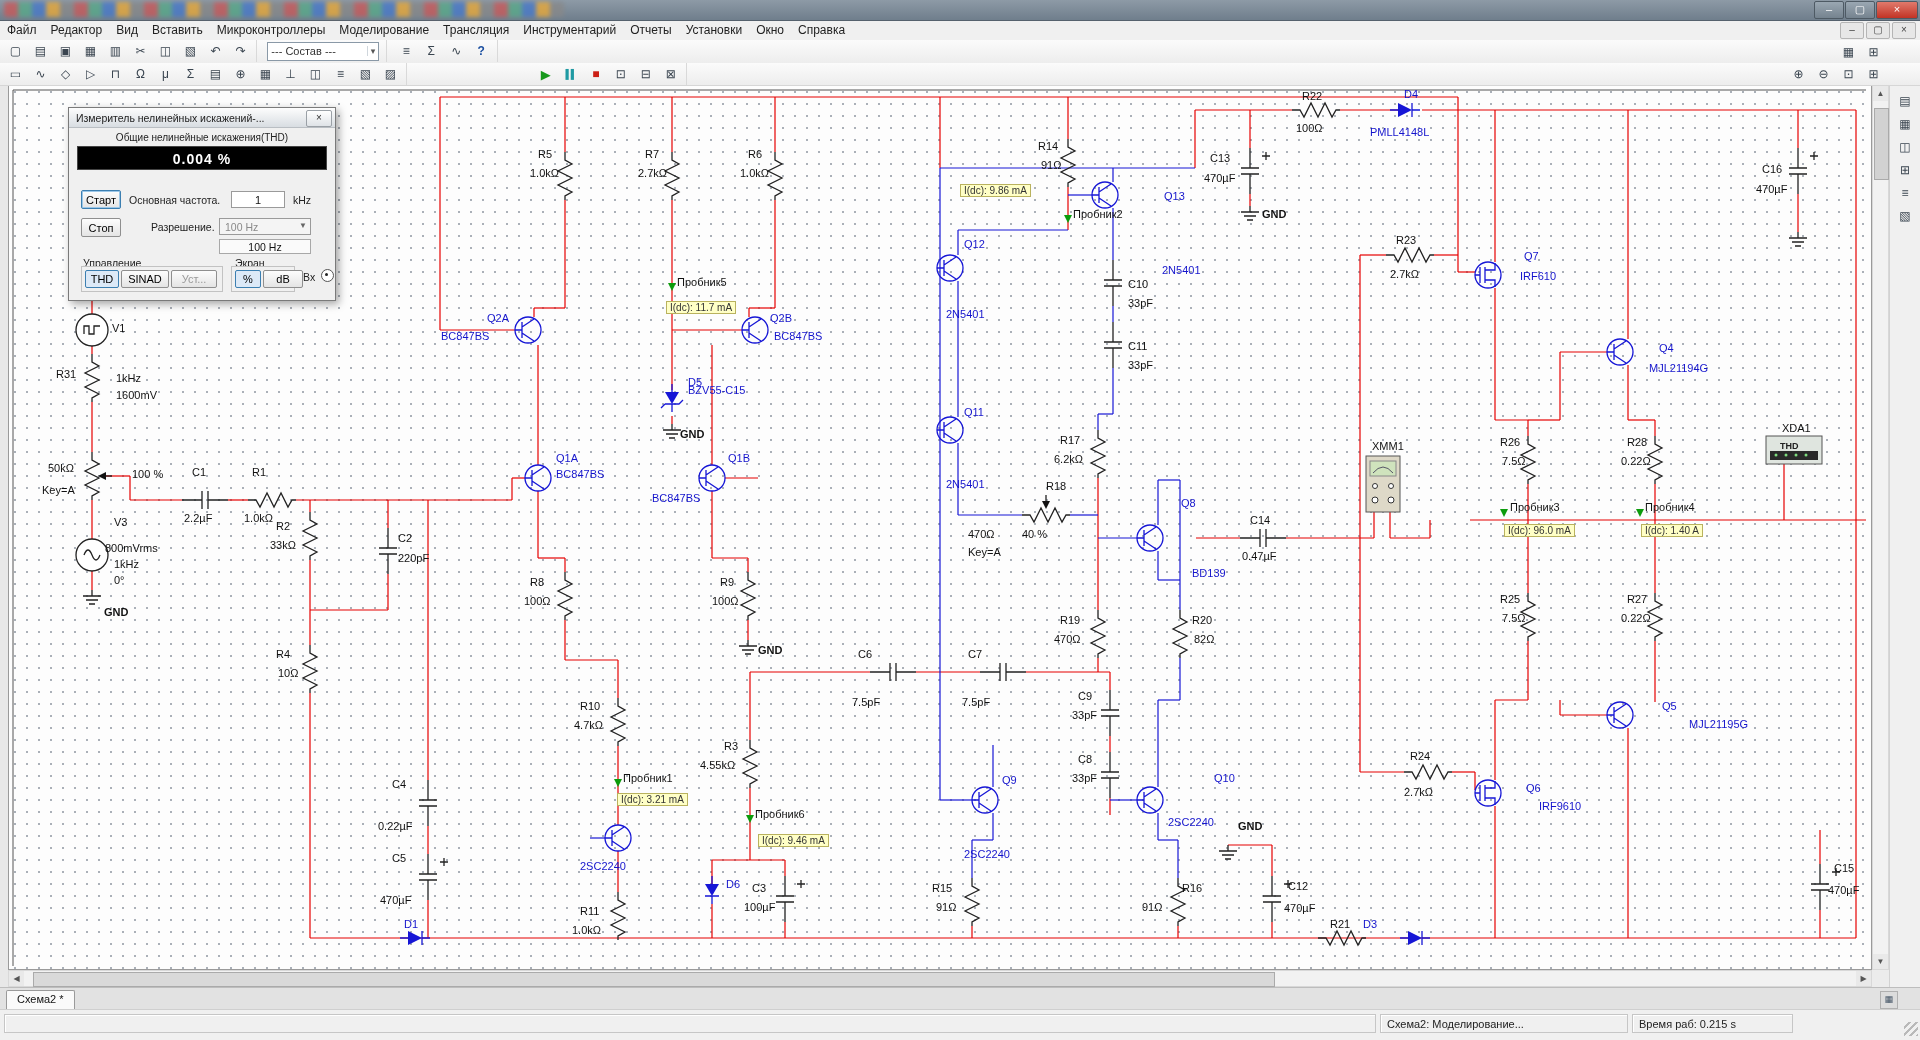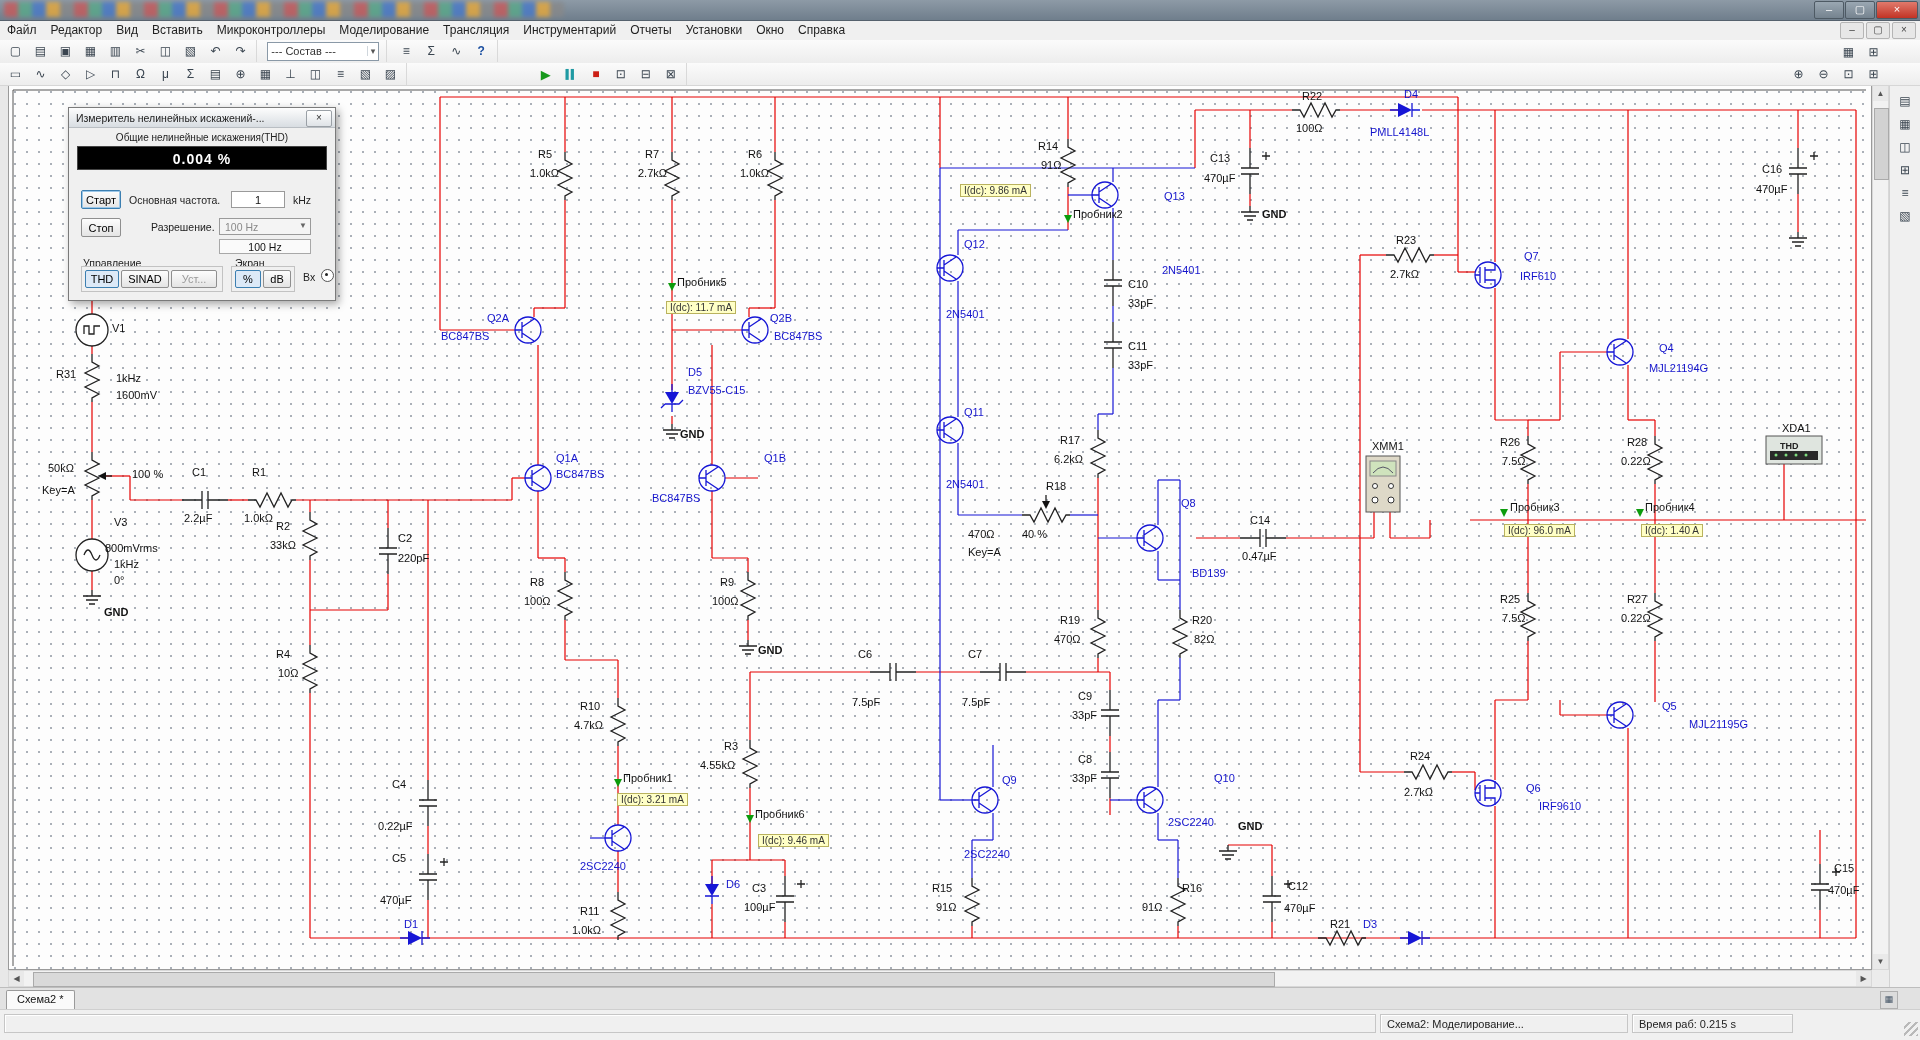--- a/index.html
+++ b/index.html
@@ -669,7 +669,7 @@
   <span class="dl" style="left:166px;top:149px;">Экран</span>
   <span class="gbox" style="left:162px;top:158px;width:64px;">
     <button class="db toggled" style="left:3px;top:3px;width:26px;height:18px;">%</button>
-    <button class="db" style="left:31px;top:3px;width:28px;height:18px;">dB</button>
+    <button class="db" style="left:31px;top:3px;width:40px;height:18px;">dB</button>
   </span>
   <span class="dl" style="left:234px;top:163px;">Вх</span>
   <span class="vxdot">

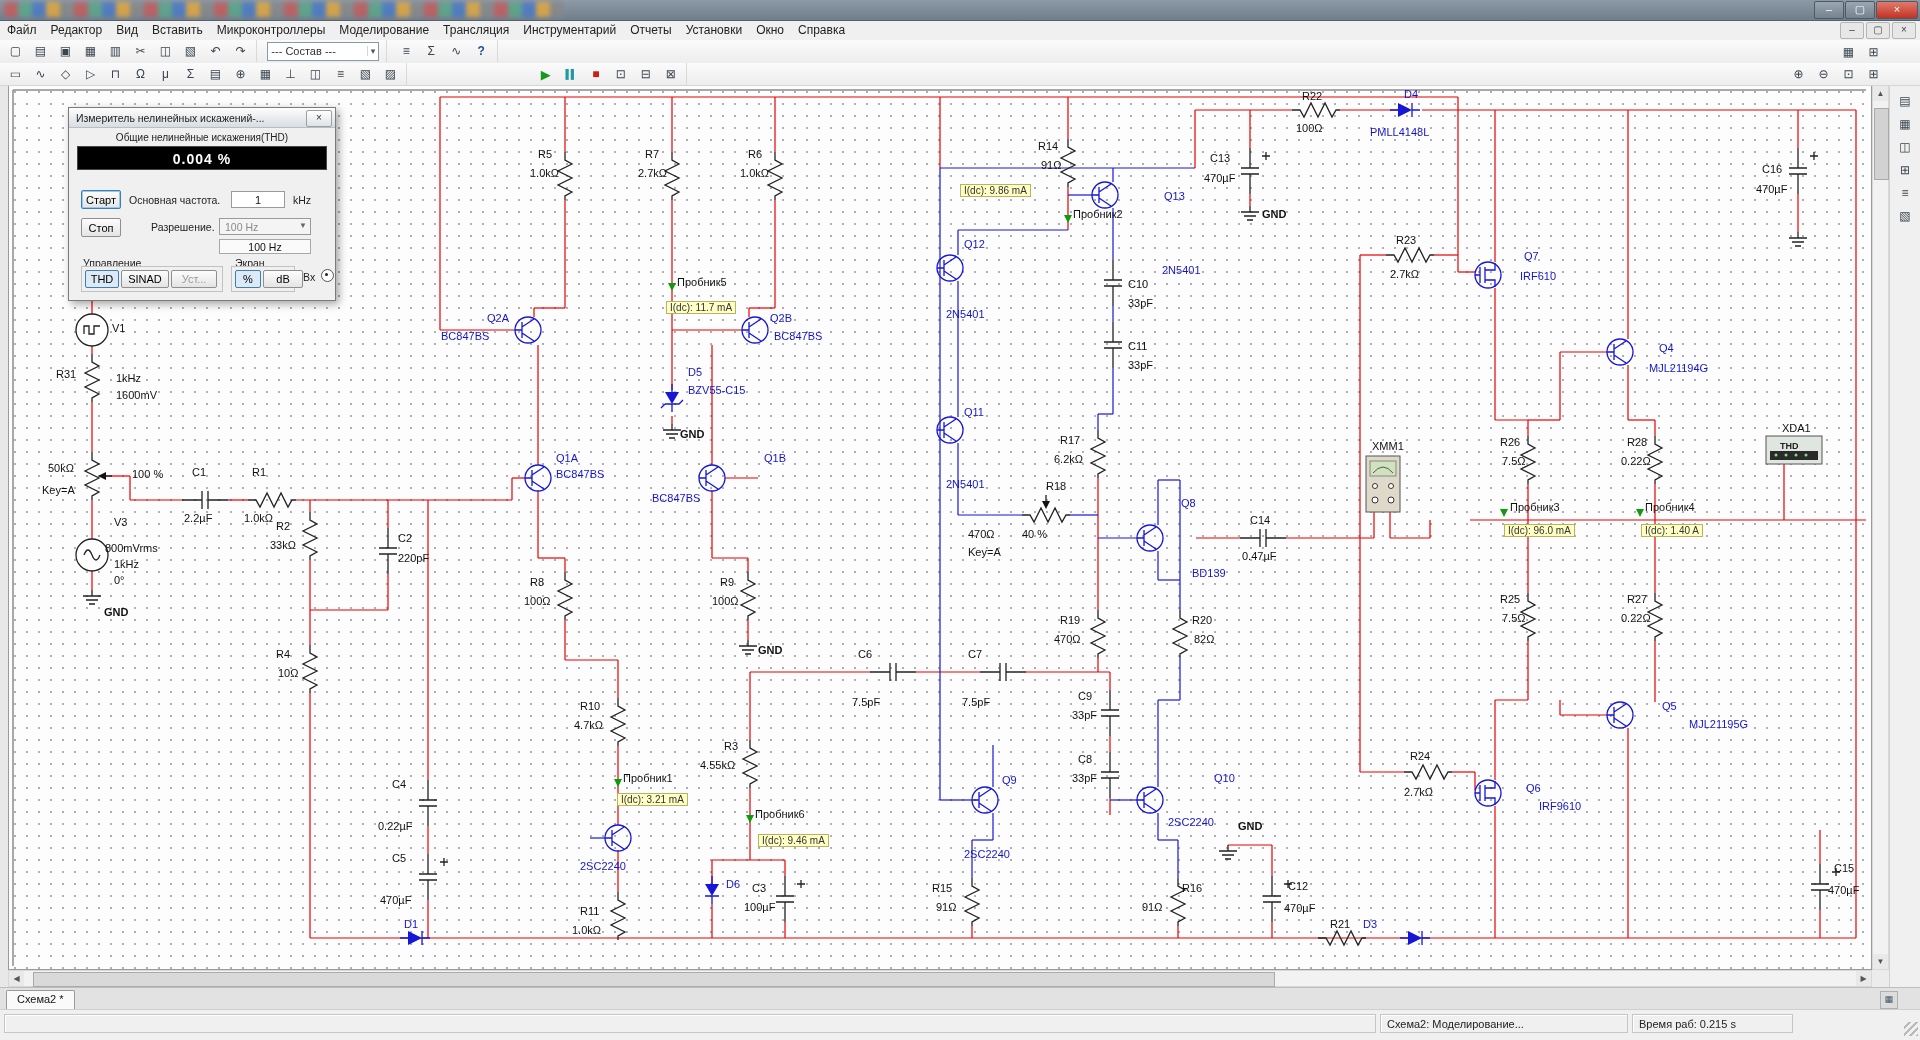--- a/index.html
+++ b/index.html
@@ -490,7 +490,7 @@
     <div class="lb b" style="left: 441px; top: 330px;">BC847BS</div>
     <div class="lb b" style="left: 770px; top: 312px;">Q2B</div>
     <div class="lb b" style="left: 774px; top: 330px;">BC847BS</div>
-    <div class="lb b" style="left: 688px; top: 366px; text-align: right;">D5</div>
+    <div class="lb b" style="left: 688px; top: 376px; text-align: right;">D5</div>
     <div class="lb b" style="left: 688px; top: 384px;">BZV55-C15</div>
     <div class="lb b" style="left: 556px; top: 452px;">Q1A</div>
     <div class="lb b" style="left: 556px; top: 468px;">BC847BS</div>

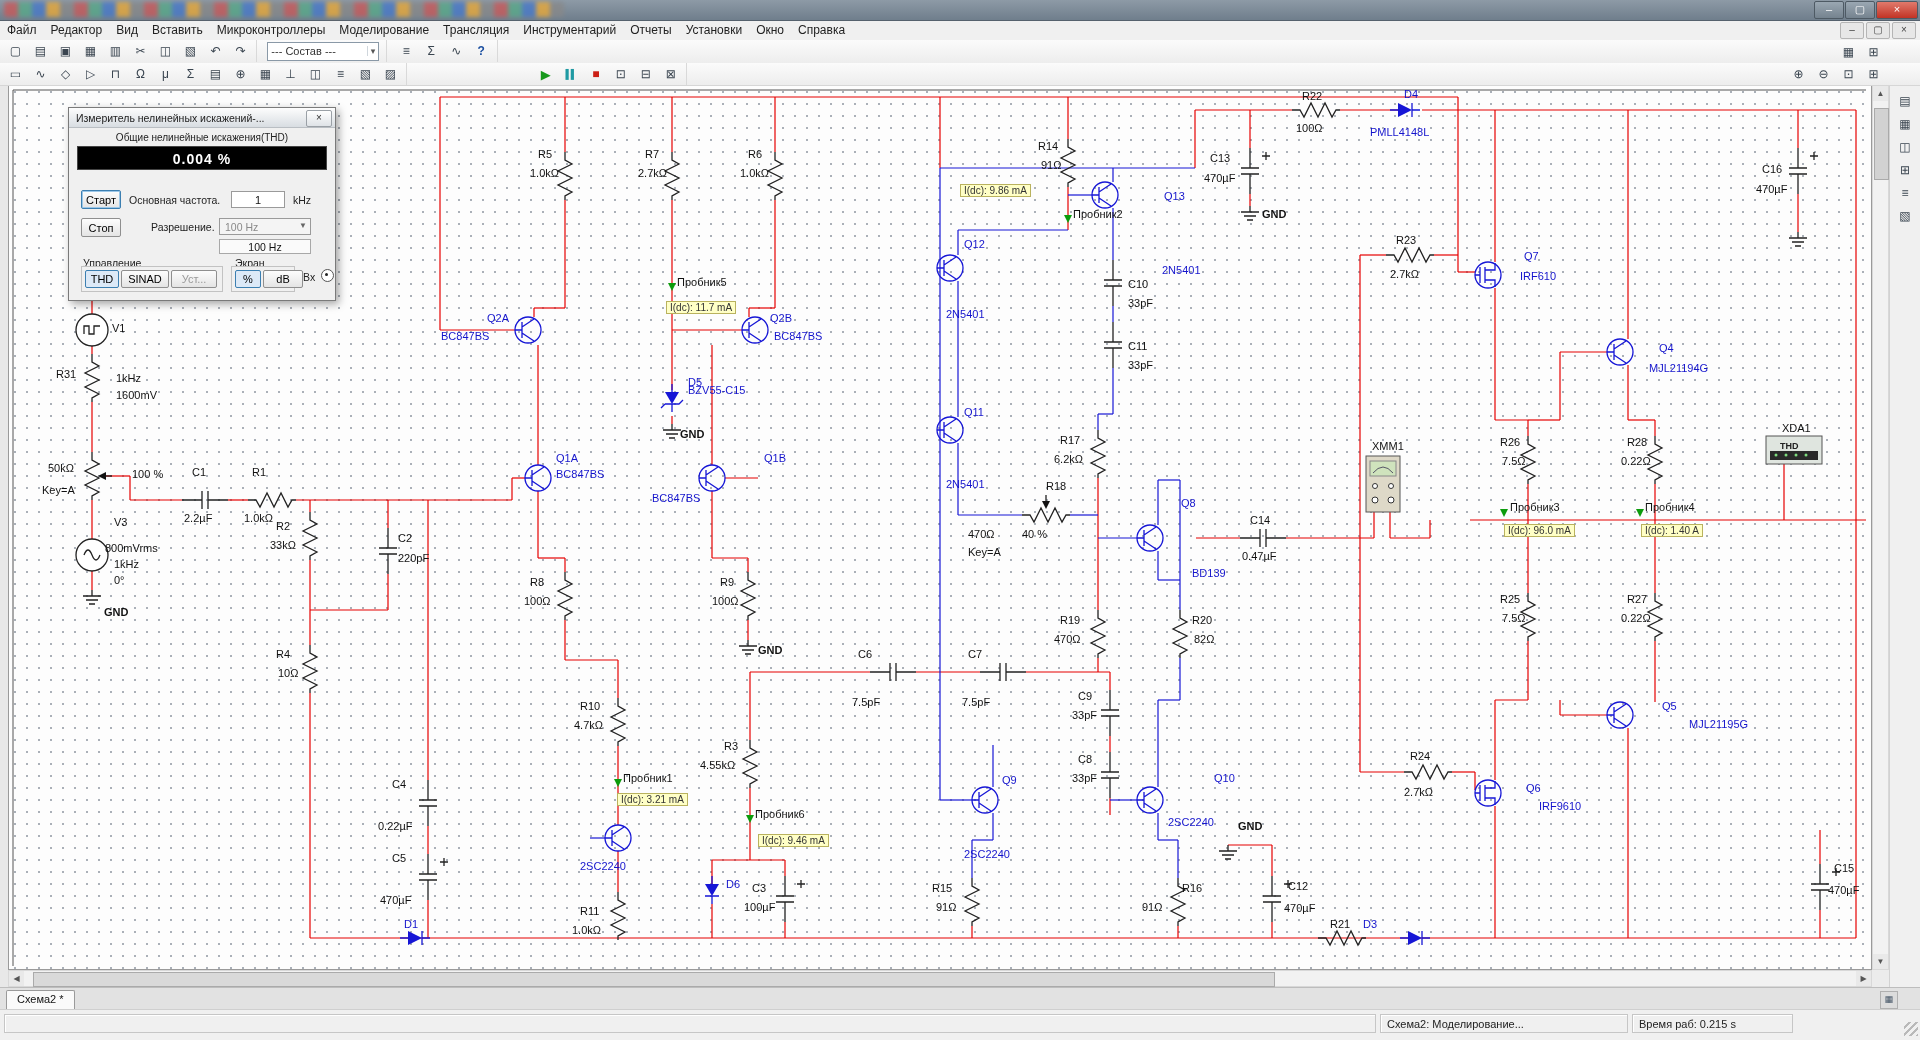--- a/index.html
+++ b/index.html
@@ -494,7 +494,7 @@
     <div class="lb b" style="left: 688px; top: 384px;">BZV55-C15</div>
     <div class="lb b" style="left: 556px; top: 452px;">Q1A</div>
     <div class="lb b" style="left: 556px; top: 468px;">BC847BS</div>
-    <div class="lb b" style="left: 764px; top: 452px;">Q1B</div>
+    <div class="lb b" style="left: 728px; top: 452px;">Q1B</div>
     <div class="lb b" style="left: 652px; top: 492px;">BC847BS</div>
     <div class="lb b" style="left: 580px; top: 860px;">2SC2240</div>
     <div class="lb b" style="left: 726px; top: 878px;">D6</div>

